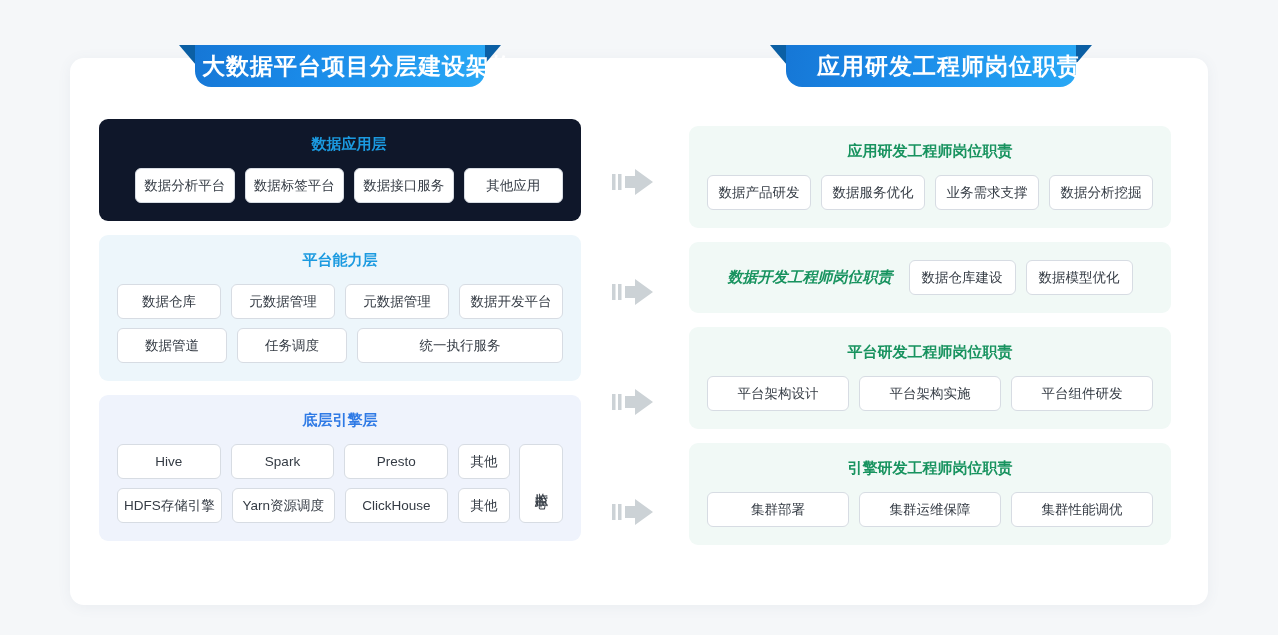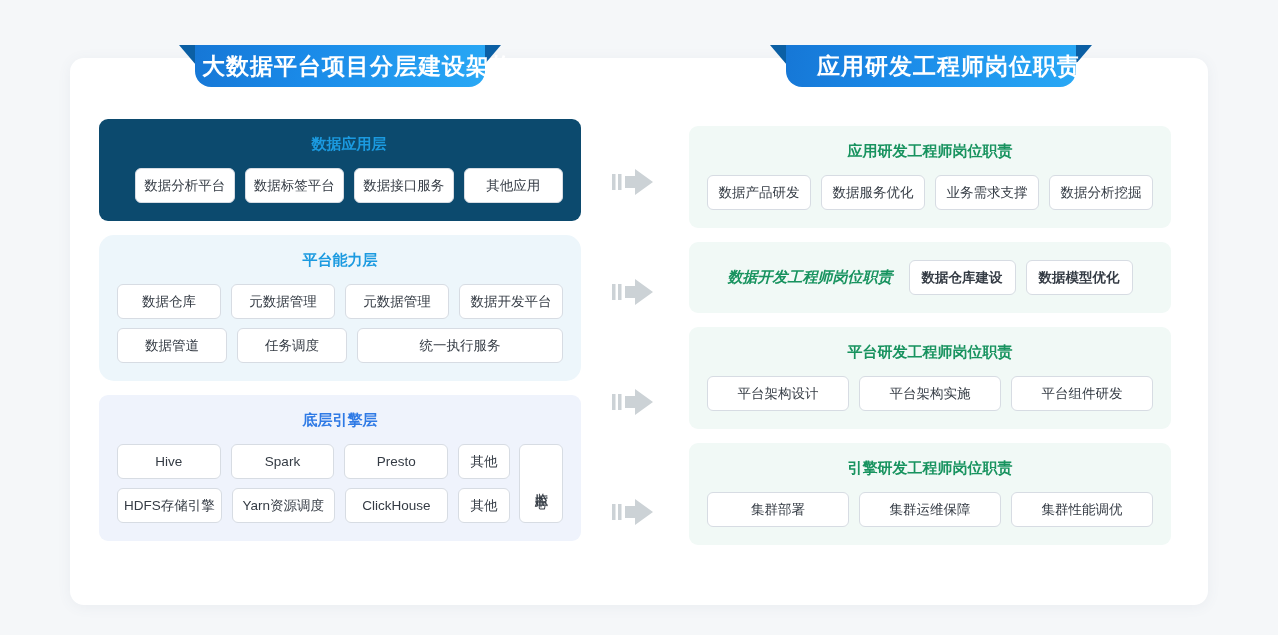--- a/index.html
+++ b/index.html
@@ -90,7 +90,7 @@
     font-weight: bold;
     margin-bottom: 14px;
   }
-  .panel.blue-a   { background: #0c4a6e; padding-left: 36px; }
+  .panel.blue-a   { background: #0f172a; padding-left: 36px; }
   .panel.blue-b   { background: #edf6fb; border-radius: 15px; }
   .panel.blue-c   { background: #eff3fc; }
   .panel.green    { background: #f1f9f6; }

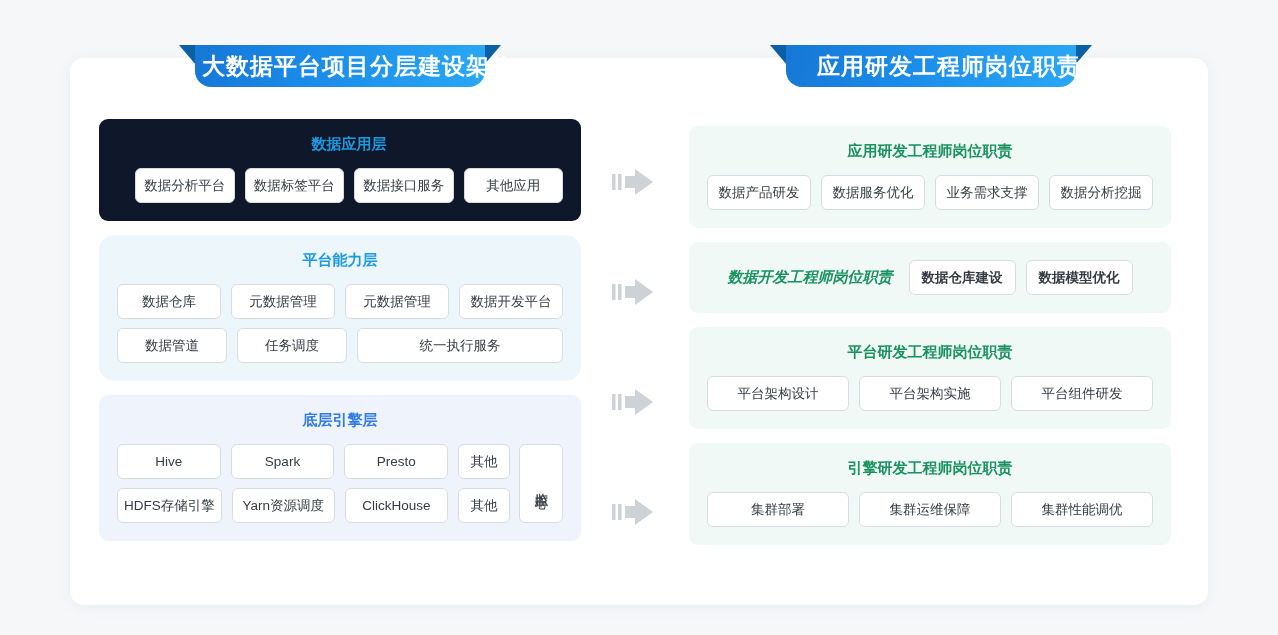--- a/index.html
+++ b/index.html
@@ -91,7 +91,7 @@
     margin-bottom: 14px;
   }
   .panel.blue-a   { background: #0f172a; padding-left: 36px; }
-  .panel.blue-b   { background: #edf6fb; border-radius: 15px; }
+  .panel.blue-b   { background: #edf6fb; }
   .panel.blue-c   { background: #eff3fc; }
   .panel.green    { background: #f1f9f6; }
 

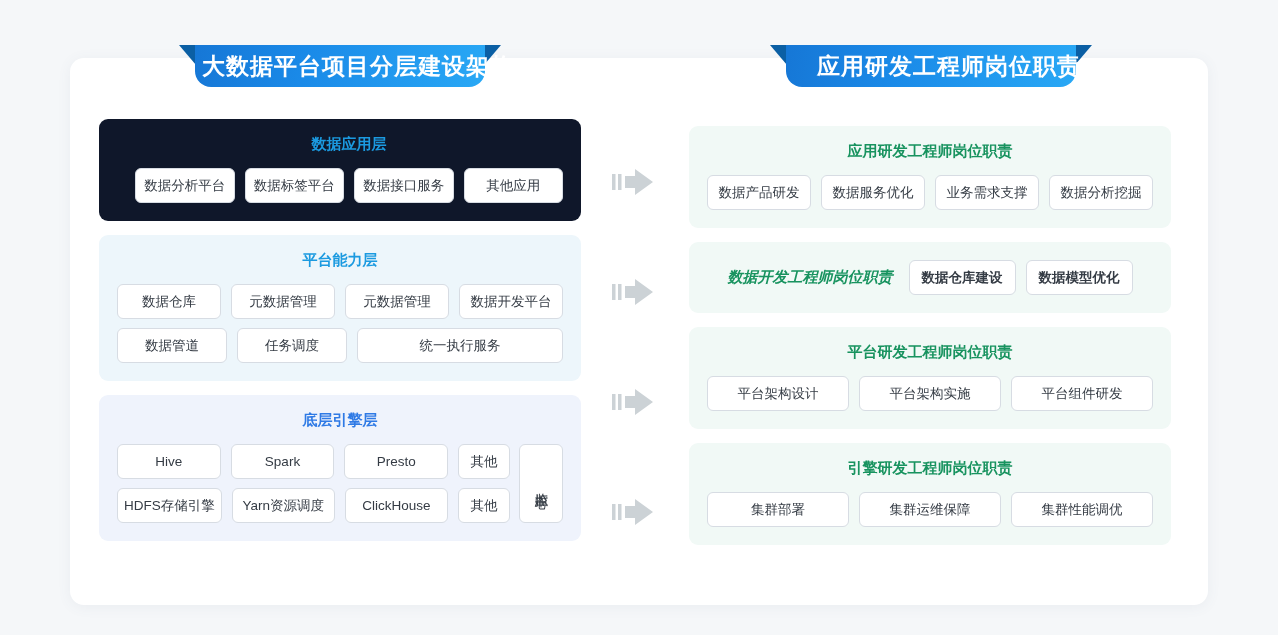--- a/index.html
+++ b/index.html
@@ -163,7 +163,7 @@
     font-style: italic;
   }
   .panel.inline-panel .row { margin-bottom: 0; flex: 0 0 auto; }
-  .panel.inline-panel .chip { flex: 0 0 107px; font-weight: bold; }
+  .panel.inline-panel .chip { flex: 0 0 107px; }
 
   
   .arrow {

